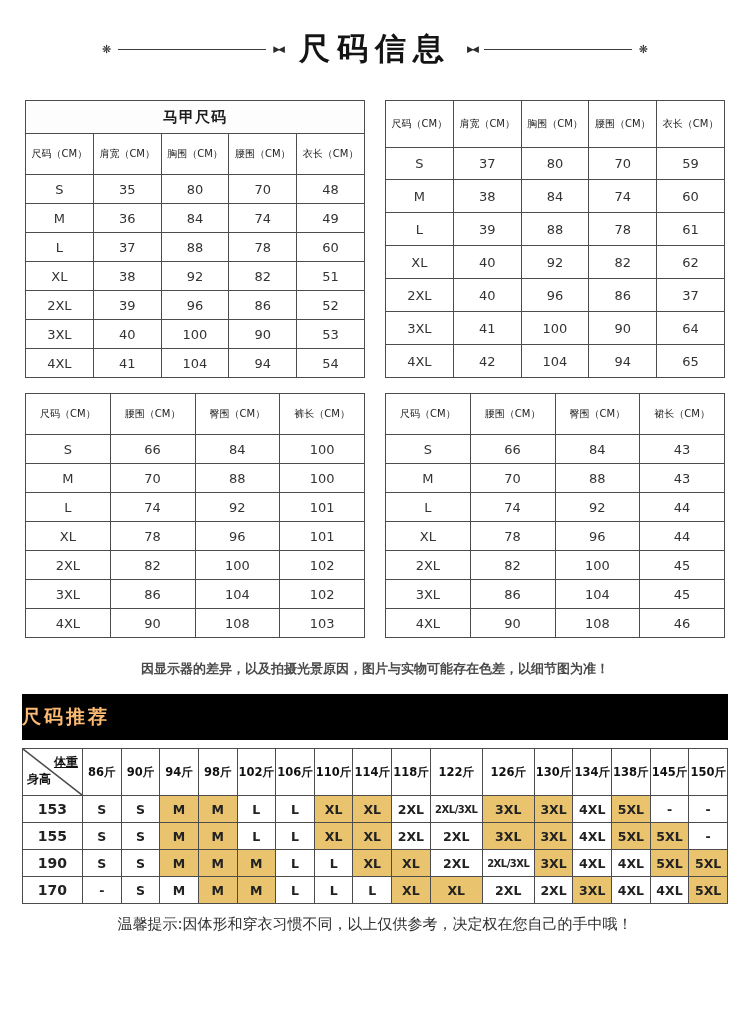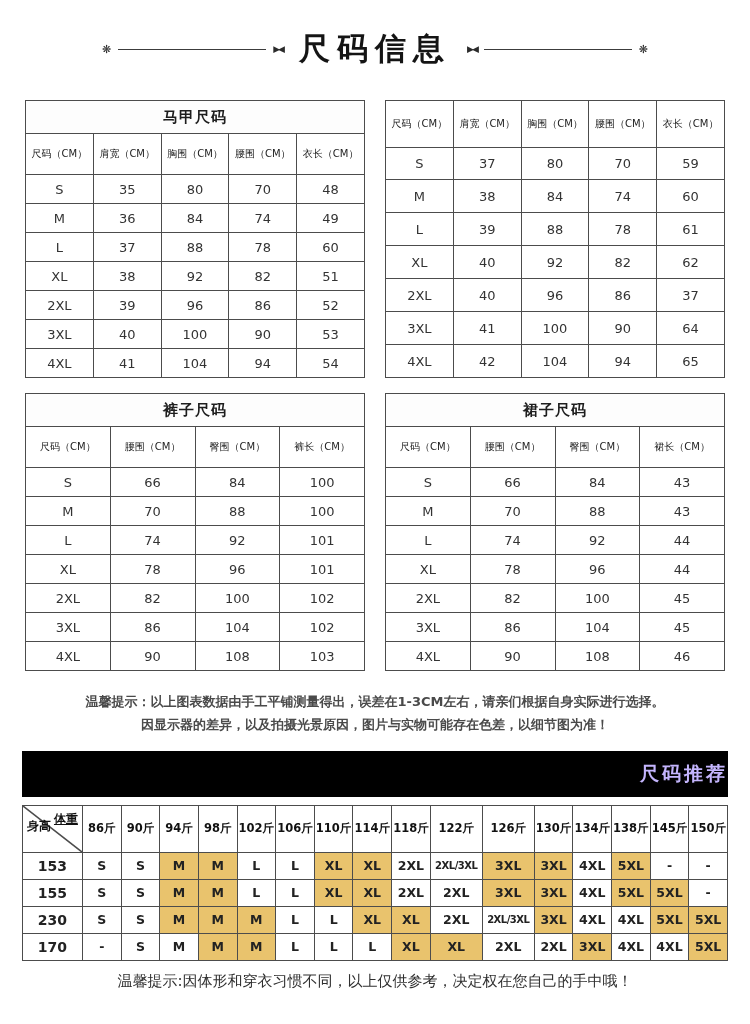--- a/index.html
+++ b/index.html
@@ -218,9 +218,6 @@
     </table>
   <table class="size-table">
       <tbody>
-        <tr>
-          <th class="ttl" colspan="4">裤子尺码</th>
-        </tr>
         <tr>
           <th class="hdr">尺码（CM）</th>
           <th class="hdr">腰围（CM）</th>

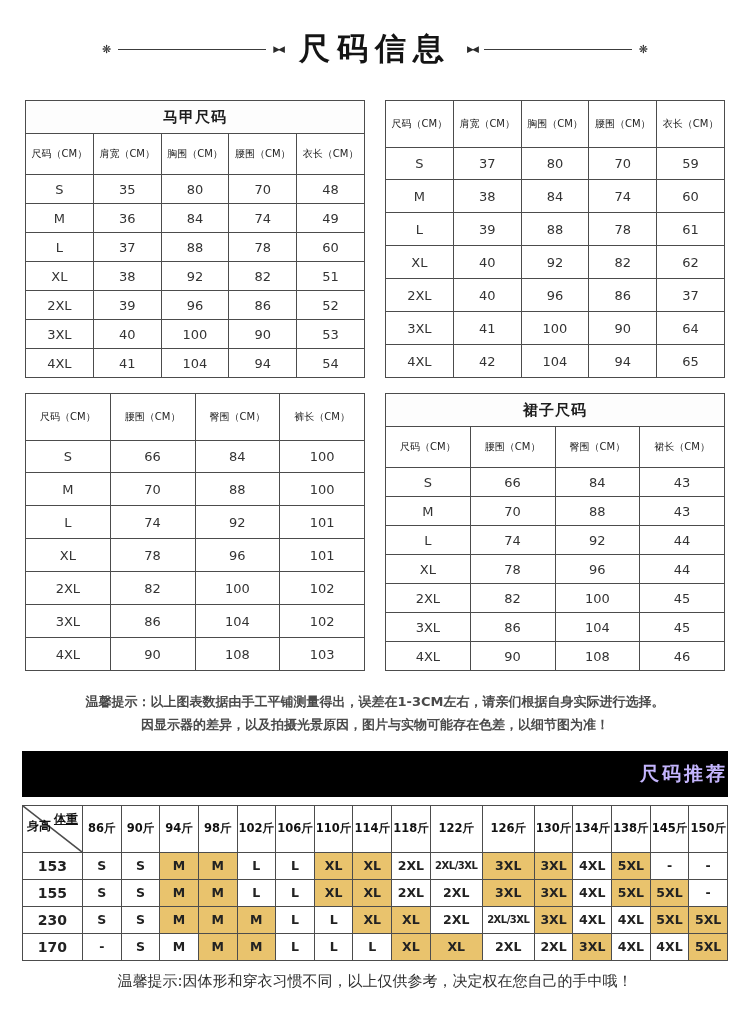--- a/index.html
+++ b/index.html
@@ -270,9 +270,6 @@
     </table>
   <table class="size-table">
       <tbody>
-        <tr>
-          <th class="ttl" colspan="4">裙子尺码</th>
-        </tr>
         <tr>
           <th class="hdr">尺码（CM）</th>
           <th class="hdr">腰围（CM）</th>

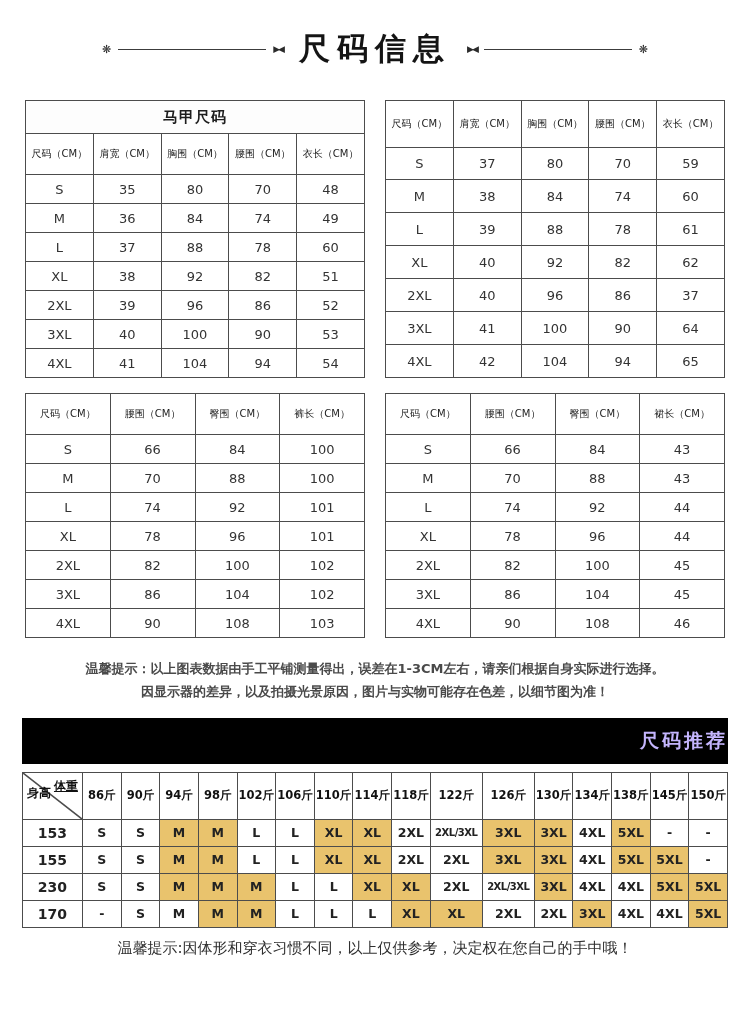--- a/index.html
+++ b/index.html
@@ -323,7 +323,6 @@
 </div>
 
 <div class="tip">
-  <div>温馨提示：以上图表数据由手工平铺测量得出，误差在1-3CM左右，请亲们根据自身实际进行选择。</div>
   <div>因显示器的差异，以及拍摄光景原因，图片与实物可能存在色差，以细节图为准！</div>
 </div>
 

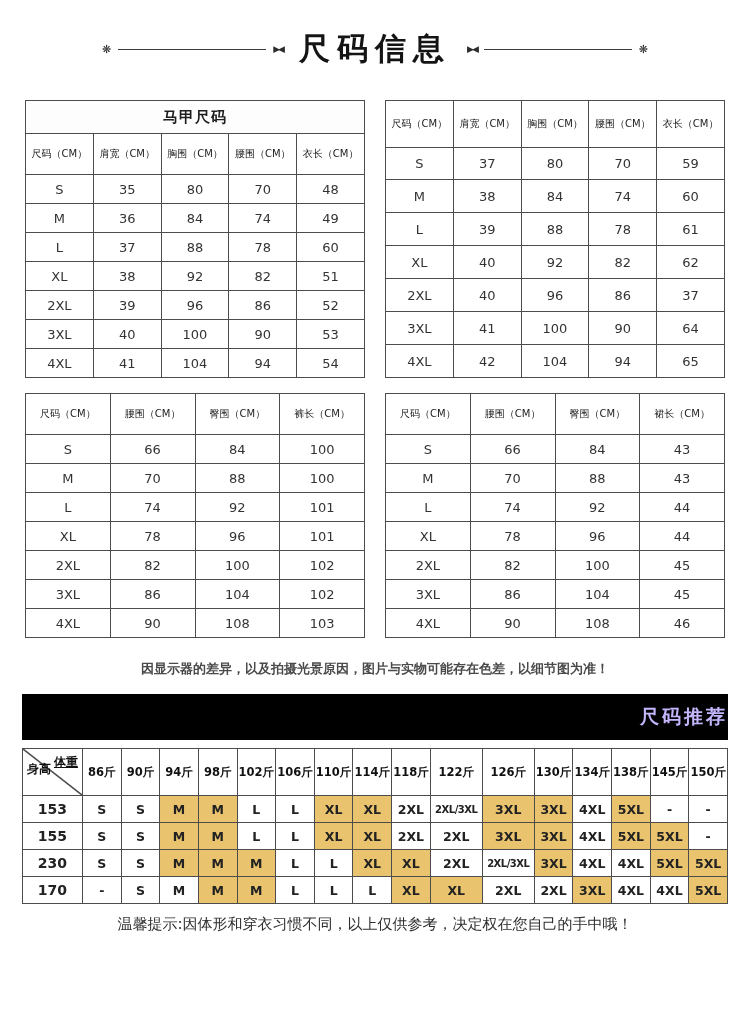--- a/index.html
+++ b/index.html
@@ -54,7 +54,7 @@
 
   
   .banner{
-    margin:4px 22px 0;background:#000;color:#c4b5fd;text-align:right;
+    margin:4px 22px 0;background:#000;color:#fdba74;text-align:left;
     font-size:19px;font-weight:bold;letter-spacing:3px;padding:10px 0;
   }
 

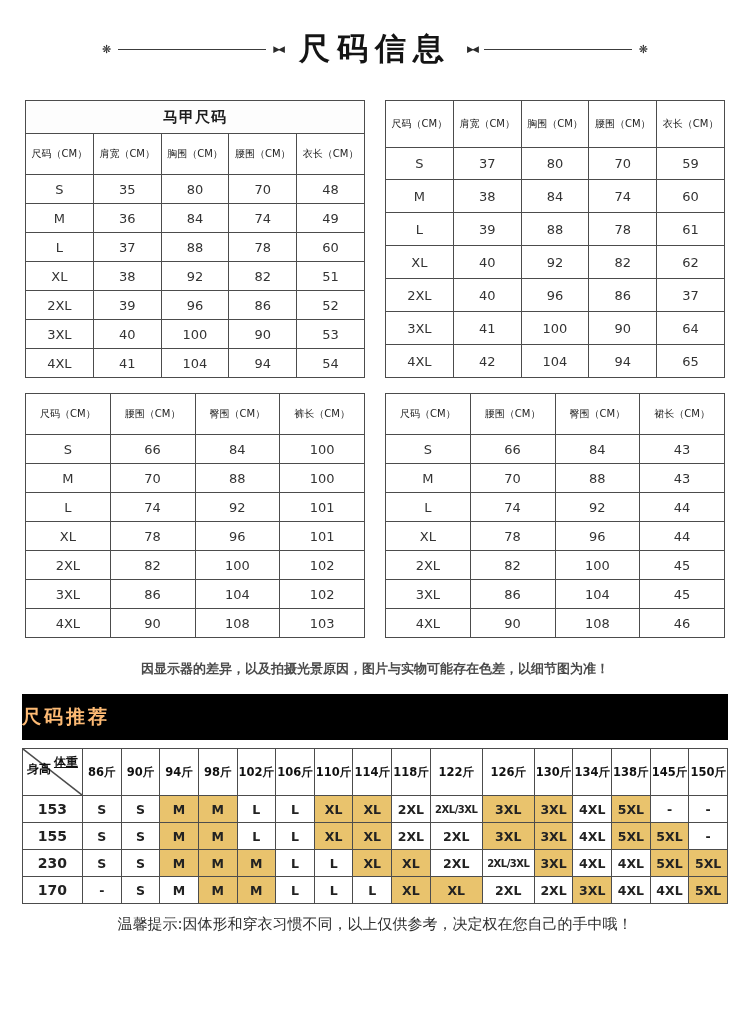--- a/index.html
+++ b/index.html
@@ -73,7 +73,7 @@
   .rec .corner{position:relative;}
   .rec .corner .diag{position:absolute;left:0;top:0;width:100%;height:100%;}
   .rec .corner .c-top{position:absolute;top:5px;right:4px;font-size:12px;text-decoration:underline;}
-  .rec .corner .c-bot{position:absolute;bottom:17px;left:4px;font-size:12px;}
+  .rec .corner .c-bot{position:absolute;bottom:7px;left:4px;font-size:12px;}
 </style>
 </head>
 <body>

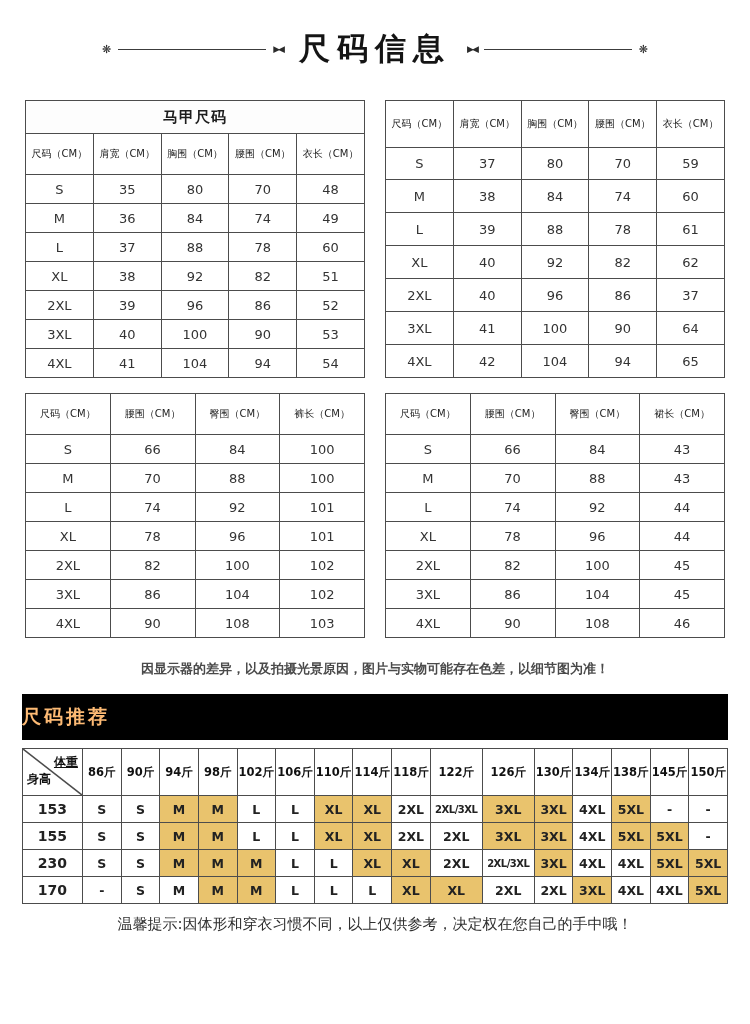--- a/index.html
+++ b/index.html
@@ -414,7 +414,7 @@
           <td class="">-</td>
         </tr>
         <tr>
-          <td class="hcell">230</td>
+          <td class="hcell">190</td>
           <td class="">S</td>
           <td class="">S</td>
           <td class="gold ">M</td>

